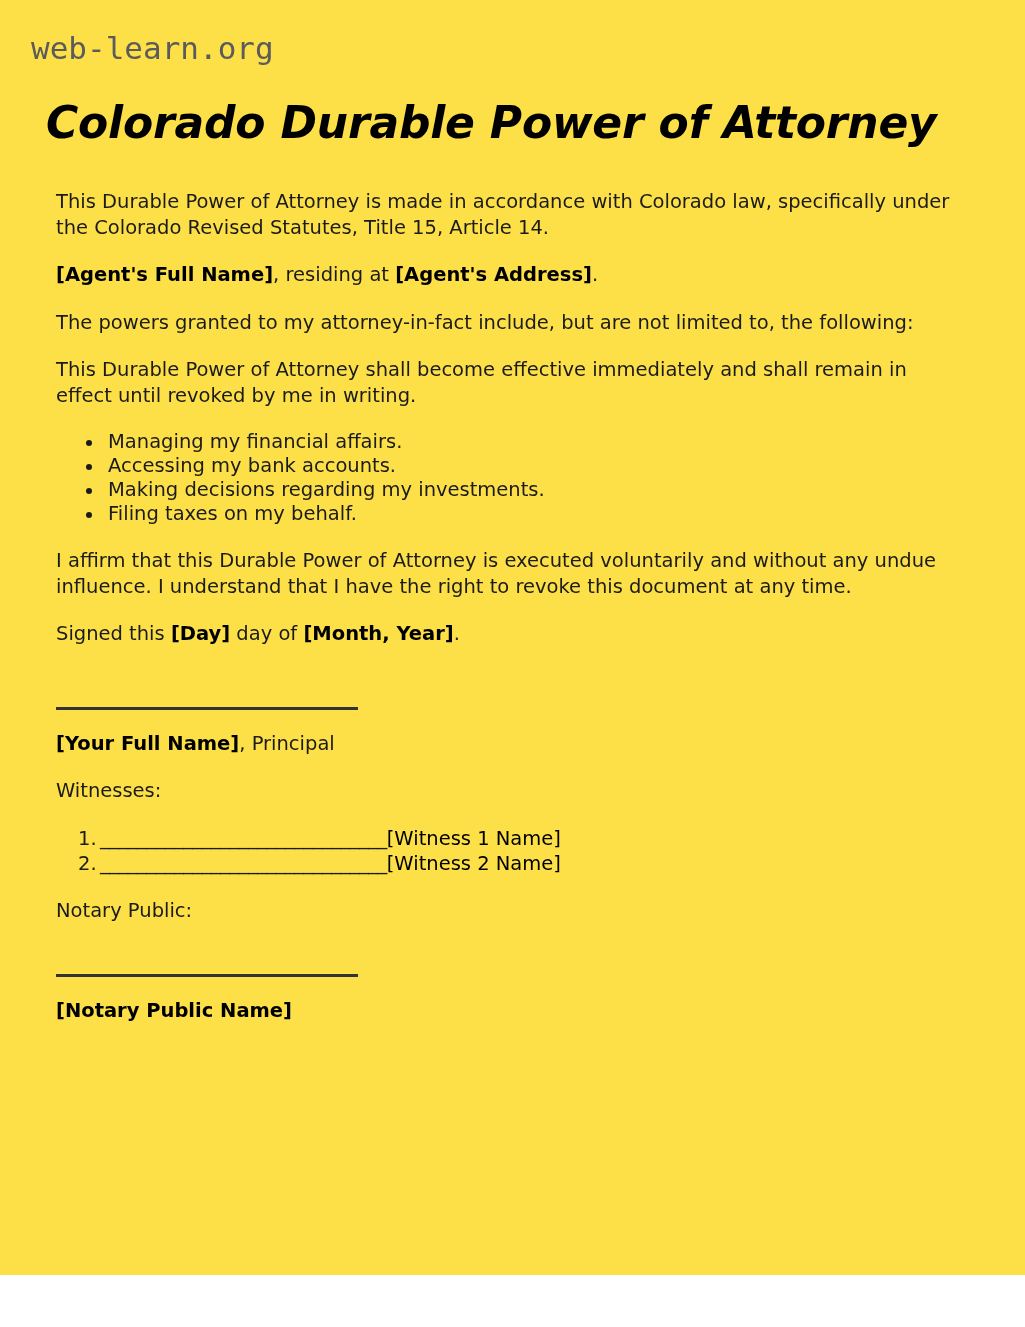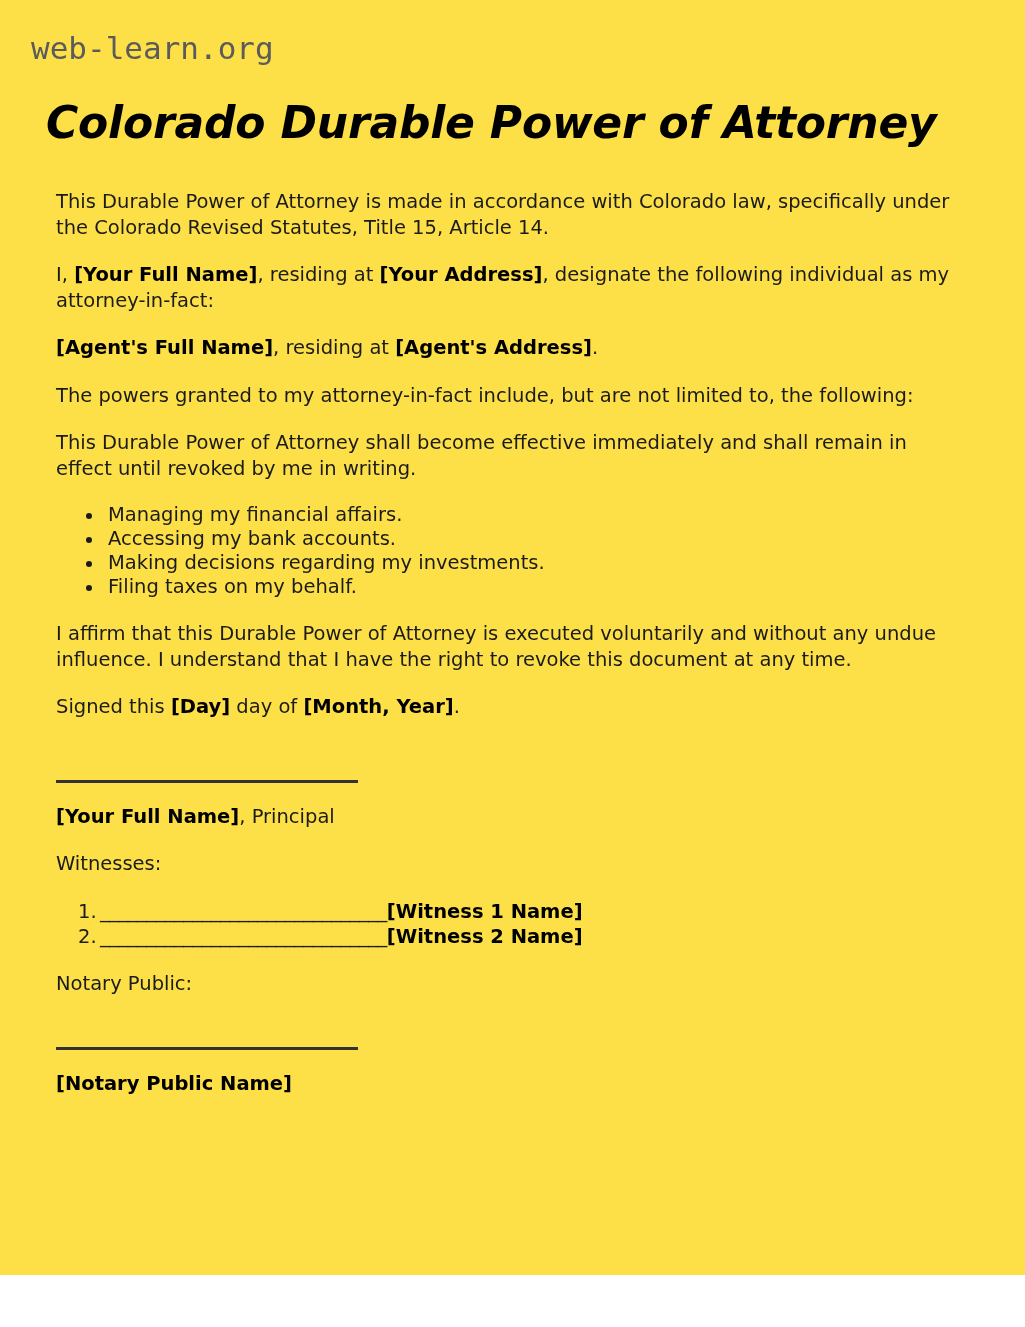--- a/index.html
+++ b/index.html
@@ -152,7 +152,6 @@
 
     <p class="para">This Durable Power of Attorney is made in accordance with Colorado law, specifically under the Colorado Revised Statutes, Title 15, Article 14.</p>
 
-    <p class="para"><span>I, </span><b>[Your Full Name]</b><span>, residing at </span><b>[Your Address]</b><span>, designate the following individual as my attorney-in-fact:</span></p>
 
     <p class="para"><b>[Agent's Full Name]</b><span>, residing at </span><b>[Agent's Address]</b><span>.</span></p>
 

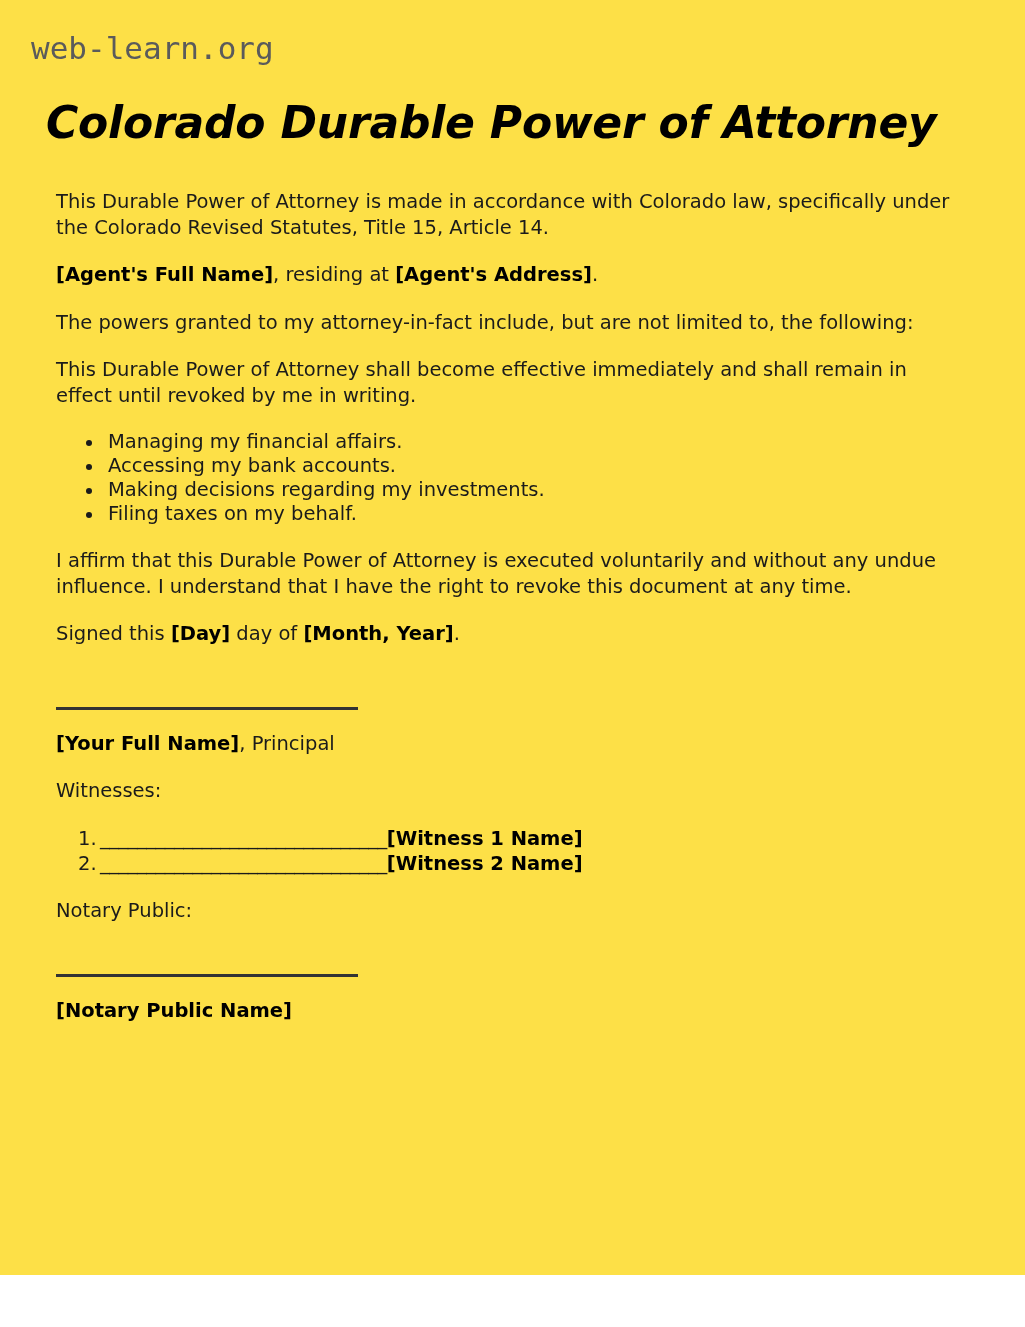--- a/index.html
+++ b/index.html
@@ -137,7 +137,7 @@
     letter-spacing: -0.5px;
     color: #1b1b1b;
   }
-  .wit-name { font-weight: bold; color: #000; }
+  .wit-name { font-weight: normal; color: #000; }
 </style>
 </head>
 <body>

